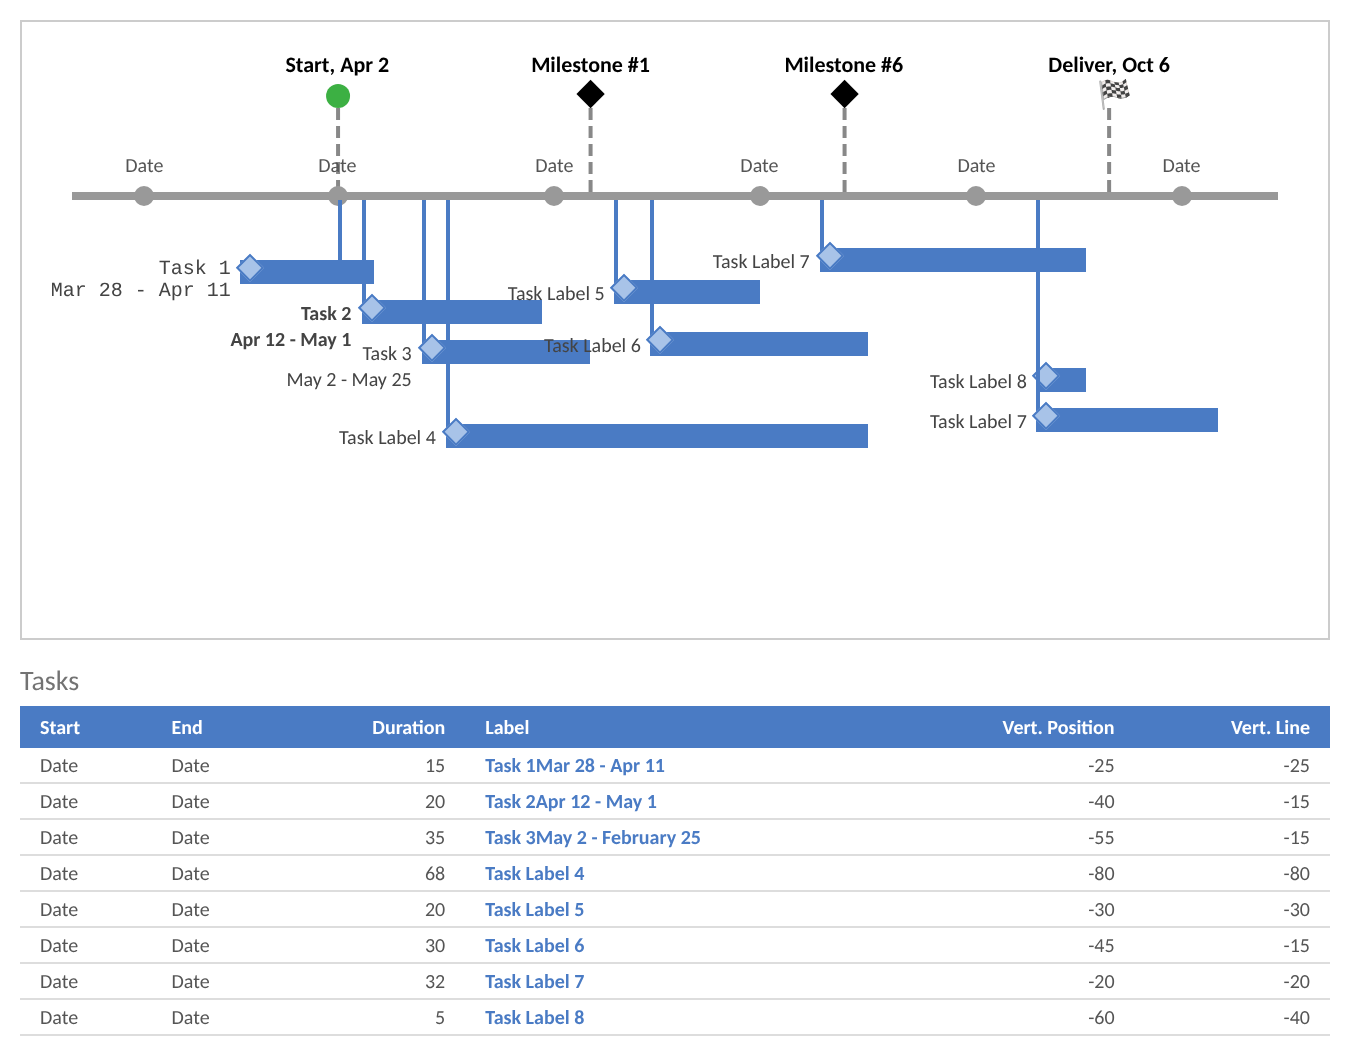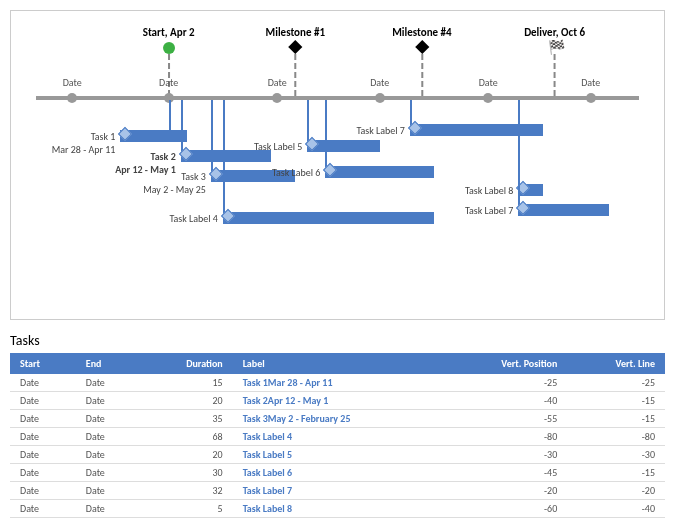--- a/index.html
+++ b/index.html
@@ -48,7 +48,7 @@
           <div class="dash-line" style="top: 28px; height: 42px;"></div>
         </div>
         <div class="milestone" style="left: 64%; top: 0px;">
-          <div class="milestone-label">Milestone #4</div>
+          <div class="milestone-label">Milestone #6</div>
           <div class="marker marker-diamond"></div>
           <div class="dash-line" style="top: 28px; height: 42px;"></div>
         </div>

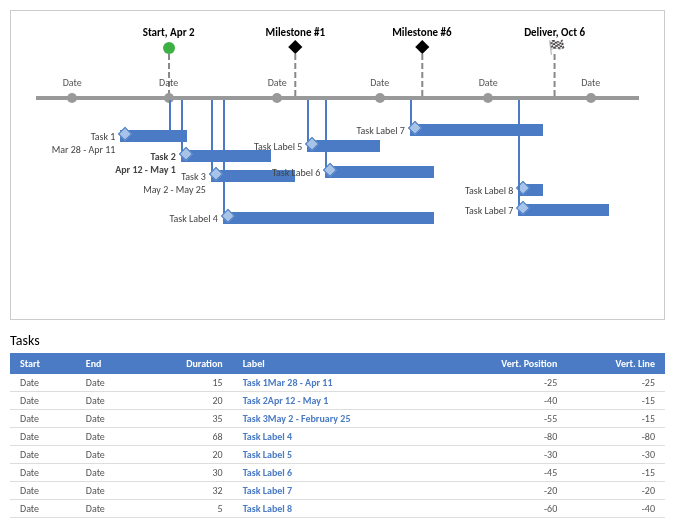--- a/index.html
+++ b/index.html
@@ -78,7 +78,7 @@
         <div class="task-connector" style="left: 22%; top: 74px; height: 30px;"></div>
         <div class="task-bar" style="left: 14%; width: 11%; top: 104px;"></div>
         <div class="task-diamond" style="left: 14%; top: 110px;"></div>
-        <div class="task-label" style="left: calc(14% - 5px); top: 104px; transform: translateX(-100%);">Task 1<br>Mar 28 - Apr 11</div>
+        <div class="task-label" style="left: calc(14% - 5px); top: 104px; transform: translateX(-100%); font-family: Liberation Mono, monospace;">Task 1<br>Mar 28 - Apr 11</div>
         <div class="task-connector" style="left: 24%; top: 74px; height: 50px;"></div>
         <div class="task-bar" style="left: 24%; width: 15%; top: 124px;"></div>
         <div class="task-diamond" style="left: 24%; top: 130px;"></div>

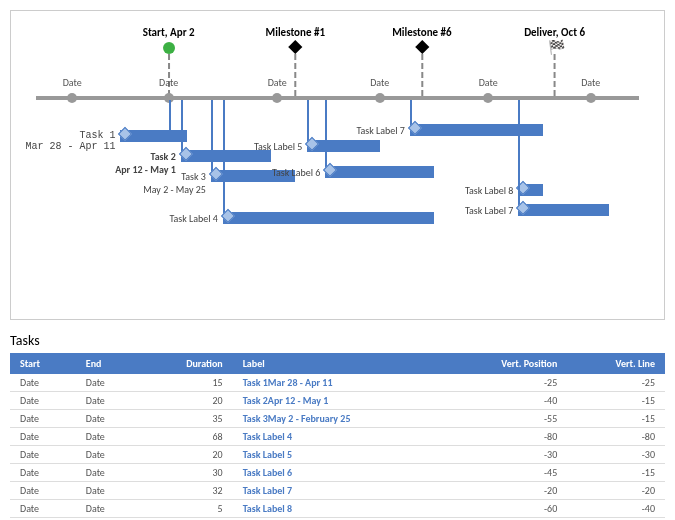--- a/index.html
+++ b/index.html
@@ -22,7 +22,7 @@
 .task-label{position:absolute;font-size:10px;color:#444;text-align:right;white-space:nowrap;transform:translateY(-2px)}
 .task-diamond{position:absolute;width:10px;height:10px;background:#a8c3e8;border:1px solid #4a7bc4;transform:rotate(45deg) translate(-50%,-50%);transform-origin:center}
 .tasks-section{margin-top:12px}
-.tasks-heading{font-size:14px;color:#000000;margin-bottom:4px}
+.tasks-heading{font-size:14px;color:#737373;margin-bottom:4px}
 .tasks-table{width:100%;border-collapse:collapse;font-size:10px}
 .tasks-table thead th{background:#4a7bc4;color:#fff;padding:4px 10px;text-align:left;font-weight:bold}
 .tasks-table thead th:nth-child(3),.tasks-table thead th:nth-child(5),.tasks-table thead th:nth-child(6){text-align:right}

